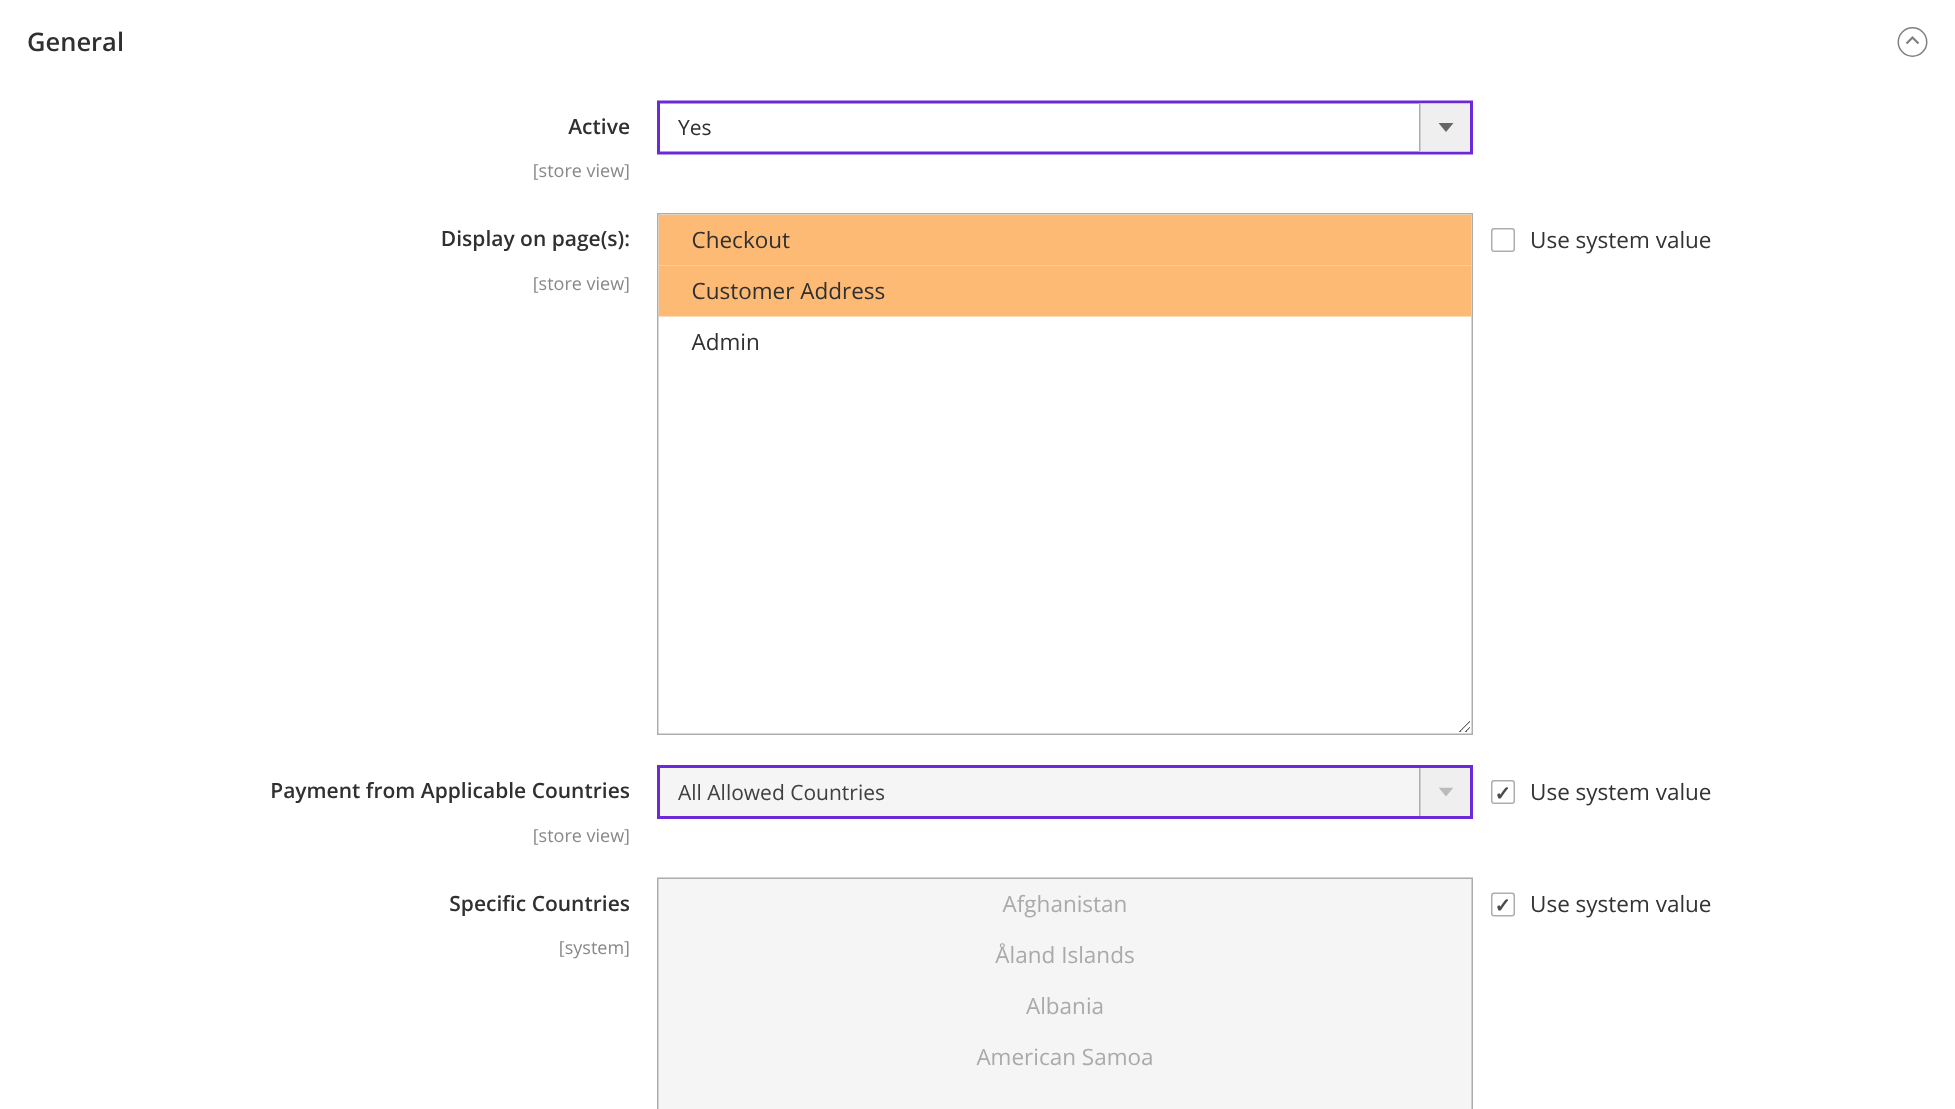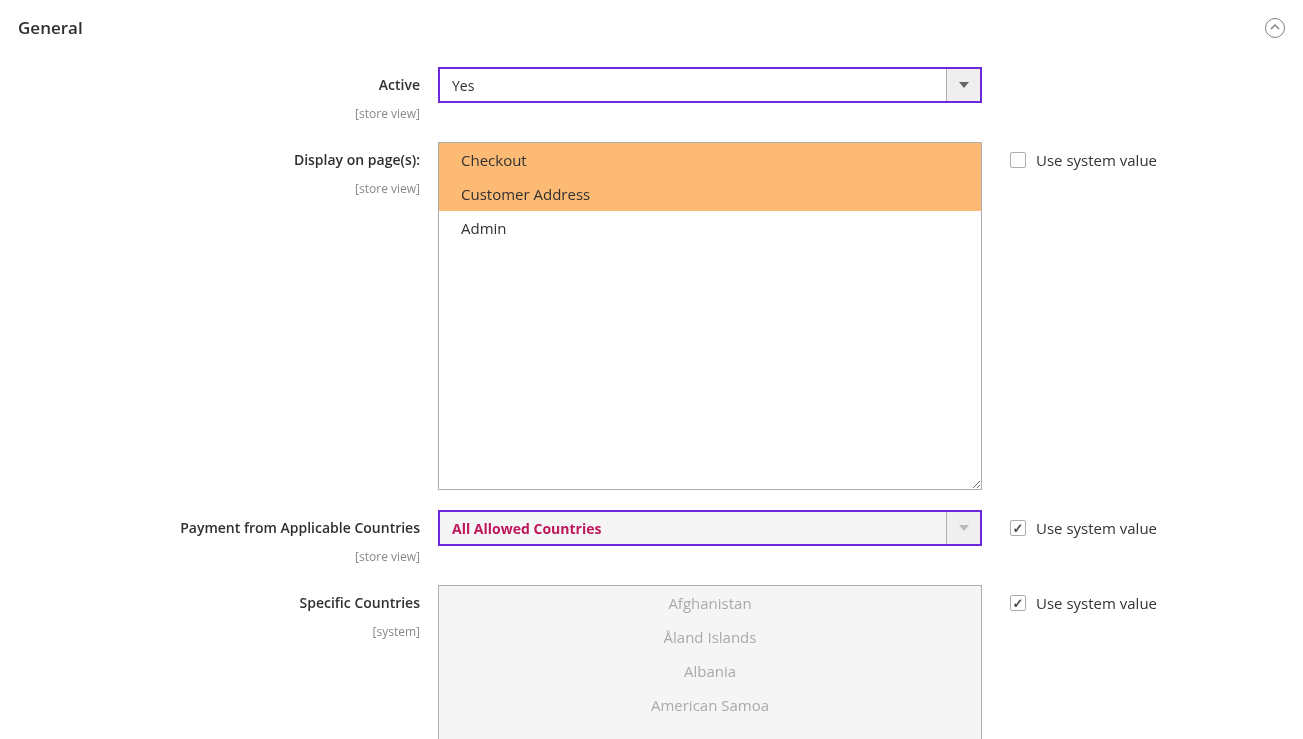--- a/index.html
+++ b/index.html
@@ -61,7 +61,7 @@
     flex: 0 0 544px;
   }
   .field-extra-col {
-    padding-left: 28px;
+    padding-left: 12px;
     padding-top: 8px;
     display: flex;
     align-items: center;

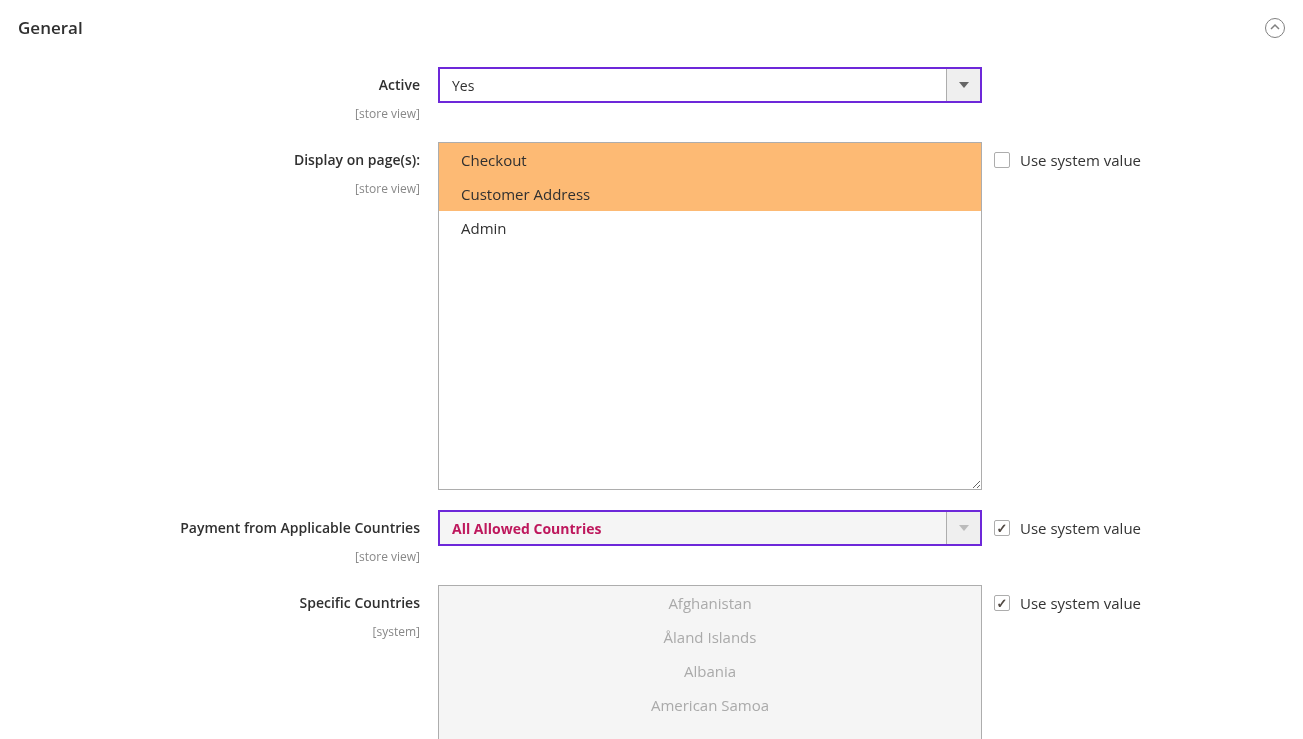--- a/index.html
+++ b/index.html
@@ -107,7 +107,7 @@
     font-size: 14px;
     color: #303030;
   }
-  .select-wrap.disabled .select-value { color: #be185d; font-weight: bold; }
+  .select-wrap.disabled .select-value { color: #404040; }
   .select-arrow {
     width: 34px;
     background: #efefef;

